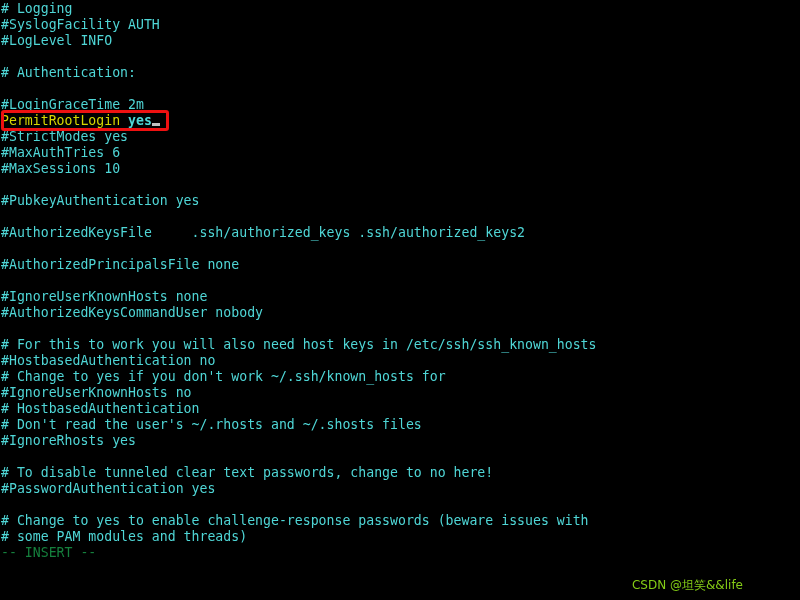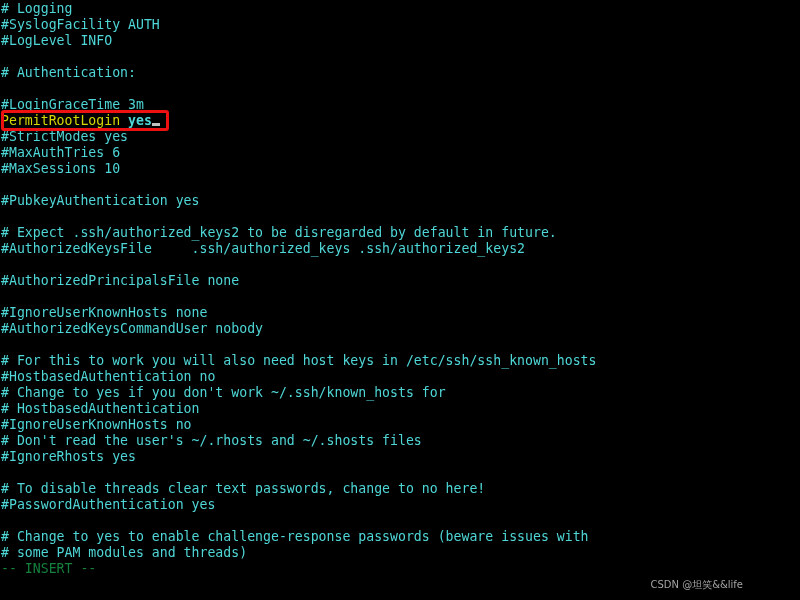--- a/index.html
+++ b/index.html
@@ -82,7 +82,7 @@
       <div class="line blank"> </div>
       <div class="line"># Authentication:</div>
       <div class="line blank"> </div>
-      <div class="line">#LoginGraceTime 3m</div>
+      <div class="line">#LoginGraceTime 2m</div>
       <div class="line"><span class="tok-yellow">PermitRootLogin</span> <span class="tok-cyan">yes</span><span class="cursor"></span></div>
       <div class="line">#StrictModes yes</div>
       <div class="line">#MaxAuthTries 6</div>

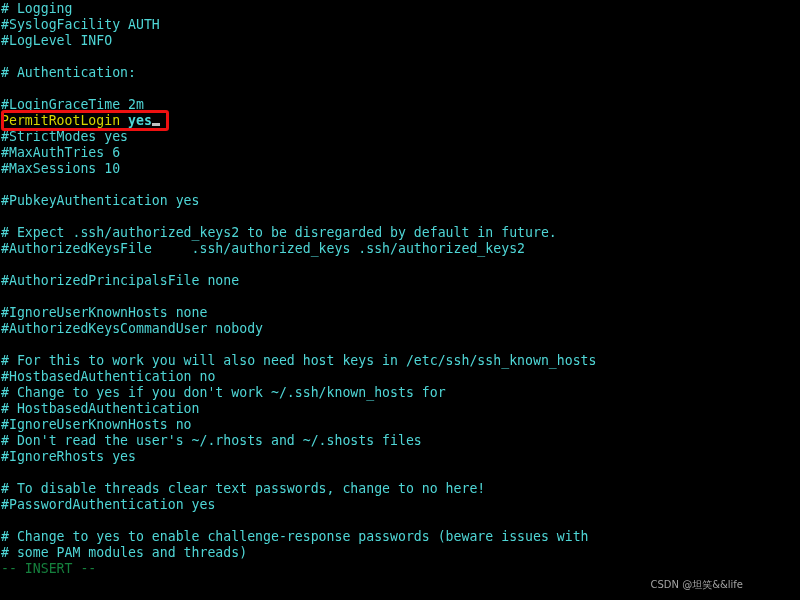--- a/index.html
+++ b/index.html
@@ -90,7 +90,6 @@
       <div class="line blank"> </div>
       <div class="line">#PubkeyAuthentication yes</div>
       <div class="line blank"> </div>
-      <div class="line"># Expect .ssh/authorized_keys2 to be disregarded by default in future.</div>
       <div class="line">#AuthorizedKeysFile     .ssh/authorized_keys .ssh/authorized_keys2</div>
       <div class="line blank"> </div>
       <div class="line">#AuthorizedPrincipalsFile none</div>

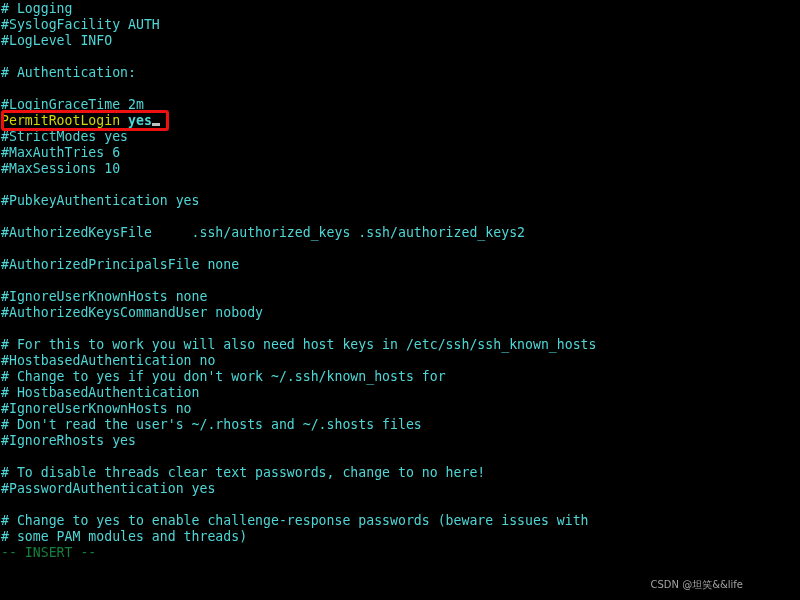--- a/index.html
+++ b/index.html
@@ -100,8 +100,8 @@
       <div class="line"># For this to work you will also need host keys in /etc/ssh/ssh_known_hosts</div>
       <div class="line">#HostbasedAuthentication no</div>
       <div class="line"># Change to yes if you don't work ~/.ssh/known_hosts for</div>
+      <div class="line">#IgnoreUserKnownHosts no</div>
       <div class="line"># HostbasedAuthentication</div>
-      <div class="line">#IgnoreUserKnownHosts no</div>
       <div class="line"># Don't read the user's ~/.rhosts and ~/.shosts files</div>
       <div class="line">#IgnoreRhosts yes</div>
       <div class="line blank"> </div>

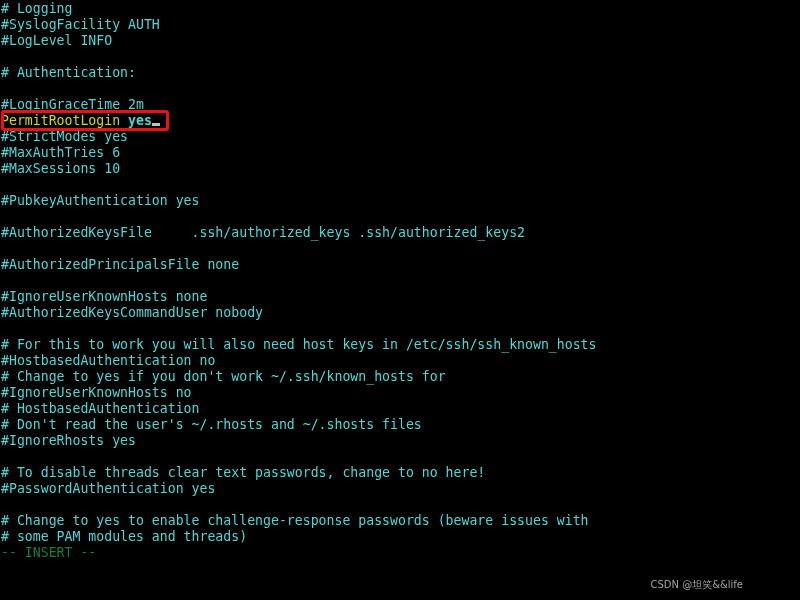--- a/index.html
+++ b/index.html
@@ -105,7 +105,7 @@
       <div class="line"># Don't read the user's ~/.rhosts and ~/.shosts files</div>
       <div class="line">#IgnoreRhosts yes</div>
       <div class="line blank"> </div>
-      <div class="line"># To disable threads clear text passwords, change to no here!</div>
+      <div class="line"># To disable tunneled clear text passwords, change to no here!</div>
       <div class="line">#PasswordAuthentication yes</div>
       <div class="line blank"> </div>
       <div class="line"># Change to yes to enable challenge-response passwords (beware issues with</div>

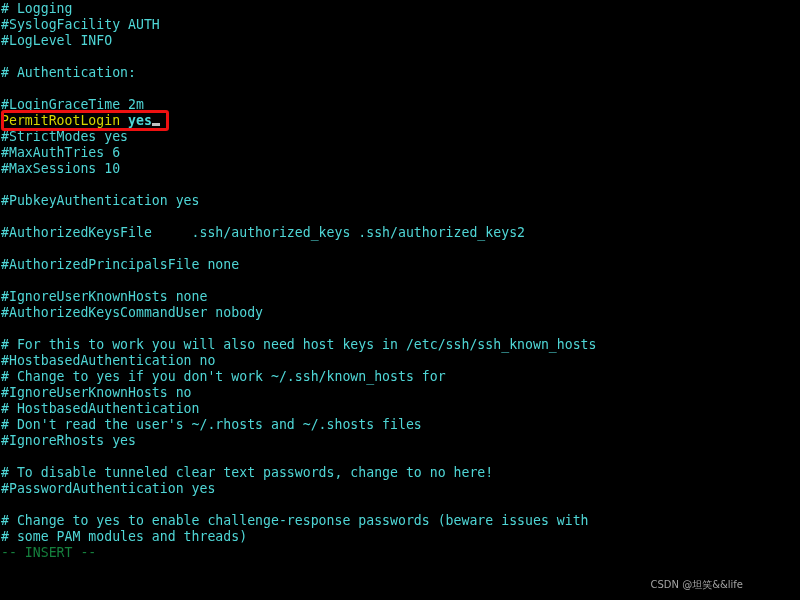--- a/index.html
+++ b/index.html
@@ -63,9 +63,9 @@
     position: absolute;
     right: 8px;
     bottom: 6px;
-    color: #a3a3a3;
+    color: #84cc16;
     font-family: "DejaVu Sans", "Liberation Sans", sans-serif;
-    font-size: 10px;
+    font-size: 12px;
     line-height: 18px;
     white-space: pre;
   }

